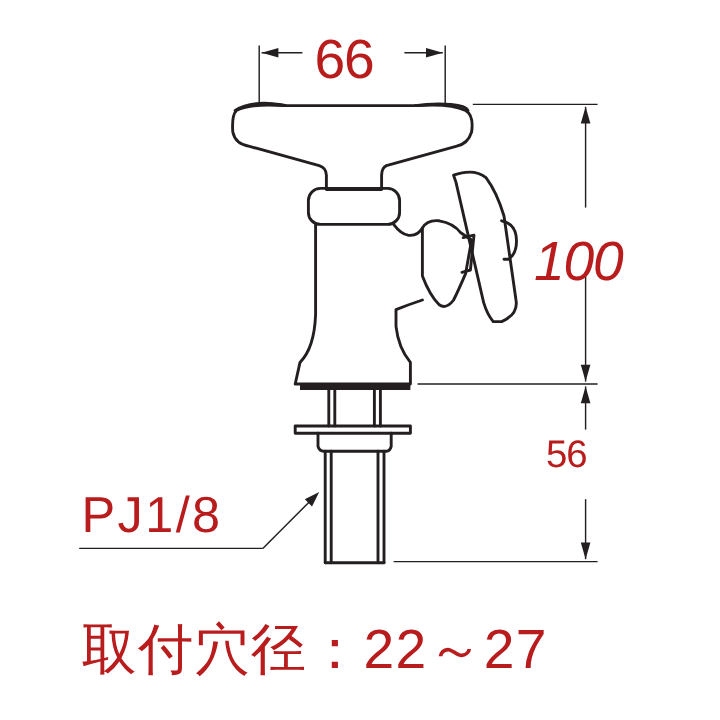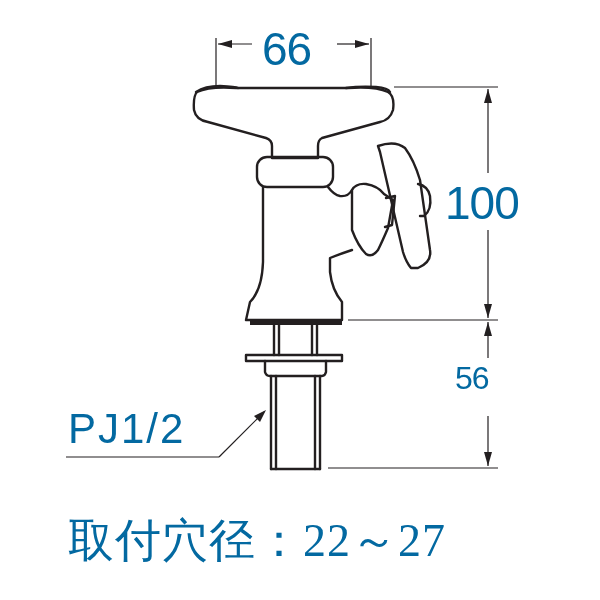--- a/index.html
+++ b/index.html
@@ -8,7 +8,7 @@
   .dim-text {
     position: absolute;
     font-family: "Liberation Sans", sans-serif;
-    color: #0369a1;
+    color: #b91c1c;
     line-height: 1;
     white-space: nowrap;
   }

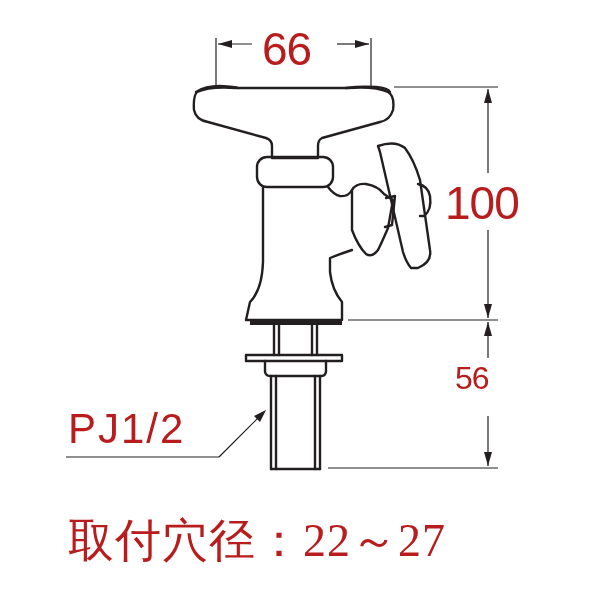--- a/index.html
+++ b/index.html
@@ -13,7 +13,7 @@
     white-space: nowrap;
   }
   .dim-66 { left: 262px; top: 26px; font-size: 46px; letter-spacing: -1px; }
-  .dim-100 { left: 445px; top: 180px; font-size: 46px; letter-spacing: -1px; }
+  .dim-100 { left: 445px; top: 194px; font-size: 46px; letter-spacing: -1px; font-style: italic; }
   .dim-56 { left: 455px; top: 362px; font-size: 32px; letter-spacing: -1px; }
   .label-pj { left: 68px; top: 408px; font-size: 42px; letter-spacing: 2px; }
   .caption {

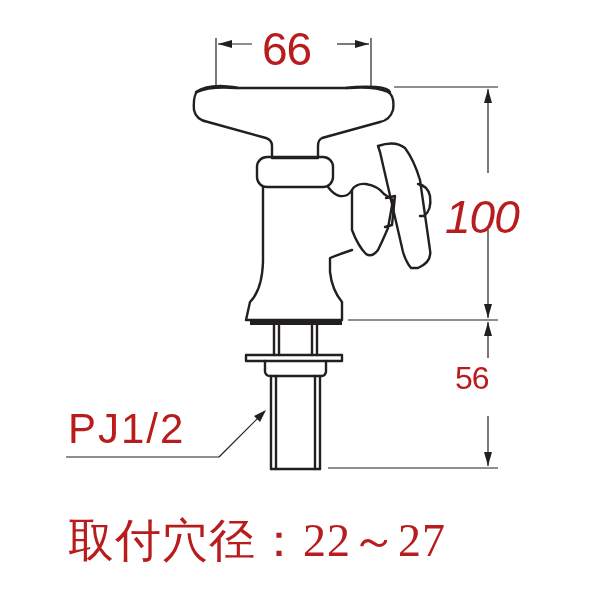--- a/index.html
+++ b/index.html
@@ -121,7 +121,7 @@
 <div class="dim-text dim-66">66</div>
 <div class="dim-text dim-100">100</div>
 <div class="dim-text dim-56">56</div>
-<div class="dim-text label-pj">PJ1/2</div>
+<div class="dim-text label-pj">PJ1/8</div>
 <div class="dim-text caption">取付穴径：22～27</div>
 
 </body></html>

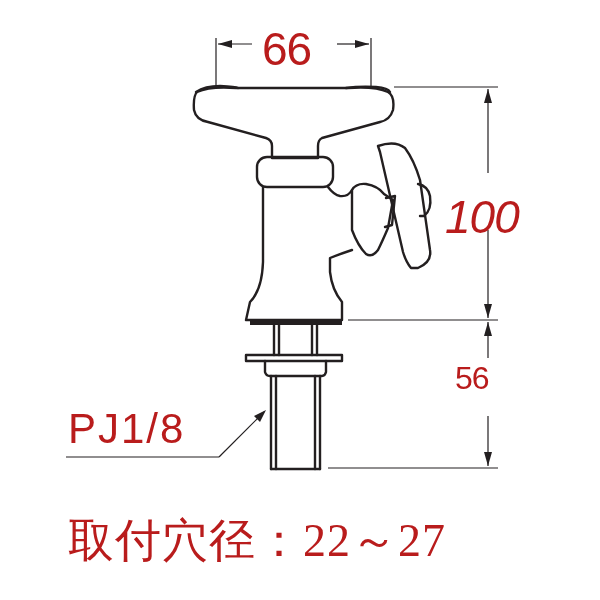--- a/index.html
+++ b/index.html
@@ -18,7 +18,7 @@
   .label-pj { left: 68px; top: 408px; font-size: 42px; letter-spacing: 2px; }
   .caption {
     left: 68px; top: 518px; font-size: 46px;
-    font-family: Liberation Serif, serif;
+    font-family: Liberation Sans, sans-serif;
     letter-spacing: 1px;
   }
 </style>

